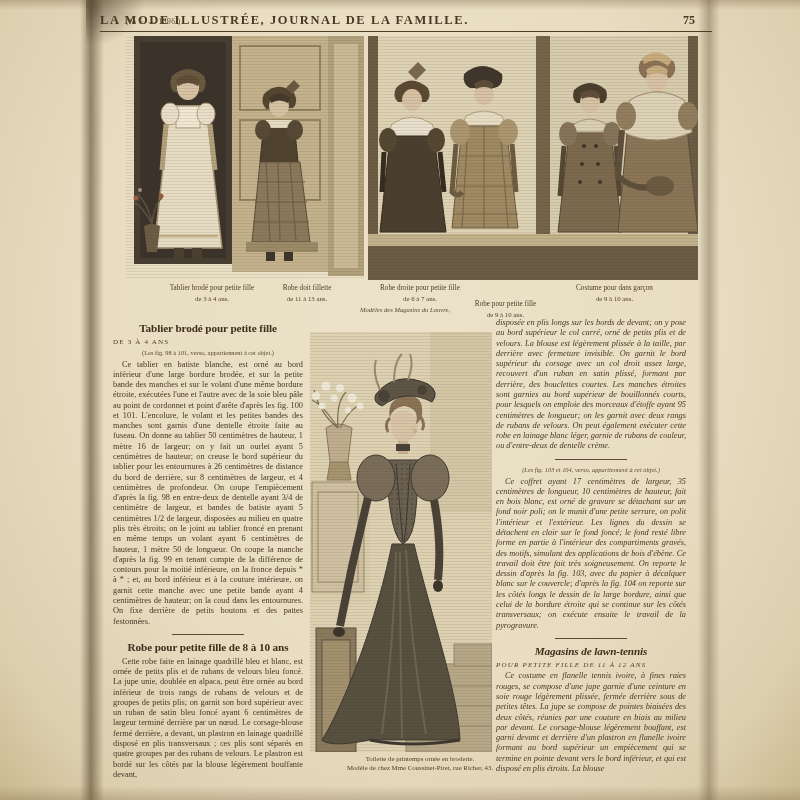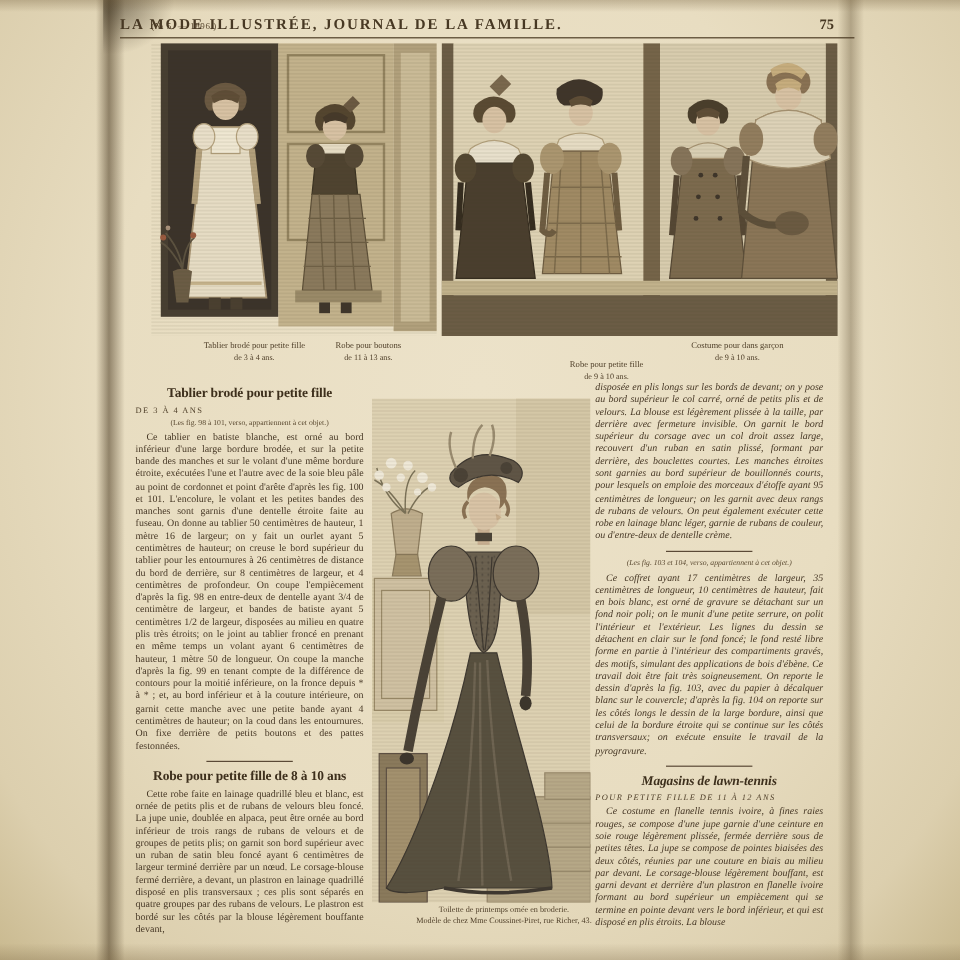--- a/index.html
+++ b/index.html
@@ -210,7 +210,7 @@
     <div class="c2">de 3 à 4 ans.</div>
   </div>
   <div class="cap" style="top:284px;left:252px;width:110px;">
-    <div class="c1">Robe pour boutons</div>
+    <div class="c1">Robe doit fillette</div>
     <div class="c2">de 11 à 13 ans.</div>
   </div>
   <div class="cap" style="top:300px;left:448px;width:115px;">

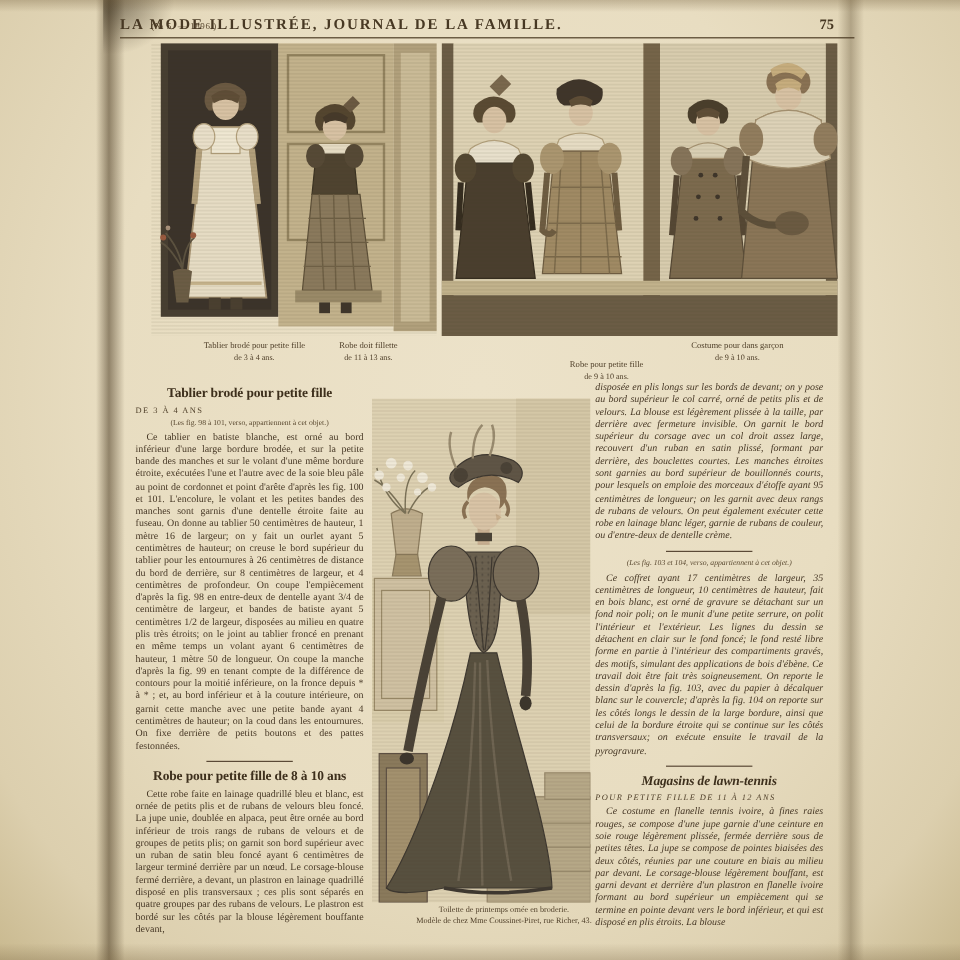--- a/index.html
+++ b/index.html
@@ -212,6 +212,11 @@
   <div class="cap" style="top:284px;left:252px;width:110px;">
     <div class="c1">Robe doit fillette</div>
     <div class="c2">de 11 à 13 ans.</div>
+  </div>
+  <div class="cap" style="top:284px;left:360px;width:120px;">
+    <div class="c1">Robe droite pour petite fille</div>
+    <div class="c2">de 6 à 7 ans.</div>
+    <div class="note">Modèles des Magasins du Louvre,</div>
   </div>
   <div class="cap" style="top:300px;left:448px;width:115px;">
     <div class="c1">Robe pour petite fille</div>

